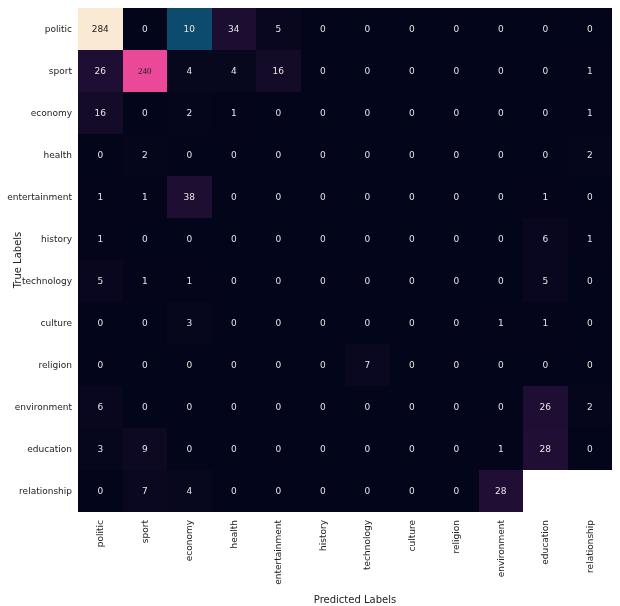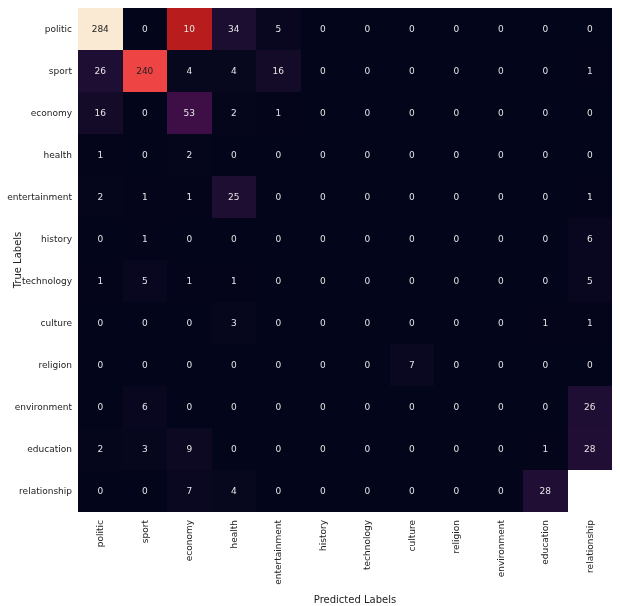--- a/index.html
+++ b/index.html
@@ -73,7 +73,7 @@
     <div class="grid" id="grid">
         <div class="cell dark-text" style="background: rgb(250, 234, 212);">284</div>
         <div class="cell" style="background: rgb(3, 5, 26);">0</div>
-        <div class="cell" style="background: #b91c1c;">10</div>
+        <div class="cell" style="background: #0c4a6e;">10</div>
         <div class="cell" style="background: rgb(27, 14, 48);">34</div>
         <div class="cell" style="background: rgb(8, 7, 31);">5</div>
         <div class="cell" style="background: rgb(3, 5, 26);">0</div>

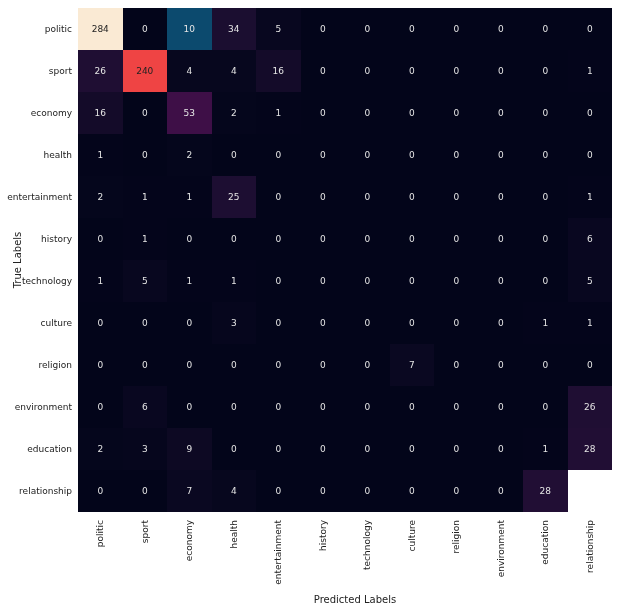--- a/index.html
+++ b/index.html
@@ -84,7 +84,7 @@
         <div class="cell" style="background: rgb(3, 5, 26);">0</div>
         <div class="cell" style="background: rgb(3, 5, 26);">0</div>
         <div class="cell" style="background: rgb(31, 14, 51);">26</div>
-        <div class="cell dark-text" style="background: #ef4444;">240</div>
+        <div class="cell dark-text" style="background: #ec4899; font-family: Liberation Serif, serif;">240</div>
         <div class="cell" style="background: rgb(7, 7, 30);">4</div>
         <div class="cell" style="background: rgb(7, 7, 30);">4</div>
         <div class="cell" style="background: rgb(20, 11, 41);">16</div>

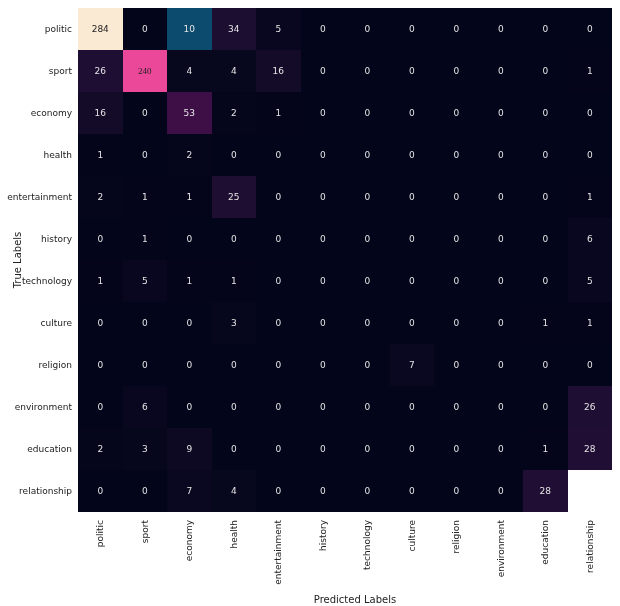--- a/index.html
+++ b/index.html
@@ -97,7 +97,6 @@
         <div class="cell" style="background: rgb(4, 5, 27);">1</div>
         <div class="cell" style="background: rgb(20, 11, 41);">16</div>
         <div class="cell" style="background: rgb(3, 5, 26);">0</div>
-        <div class="cell" style="background: rgb(62, 15, 71);">53</div>
         <div class="cell" style="background: rgb(5, 6, 28);">2</div>
         <div class="cell" style="background: rgb(4, 5, 27);">1</div>
         <div class="cell" style="background: rgb(3, 5, 26);">0</div>

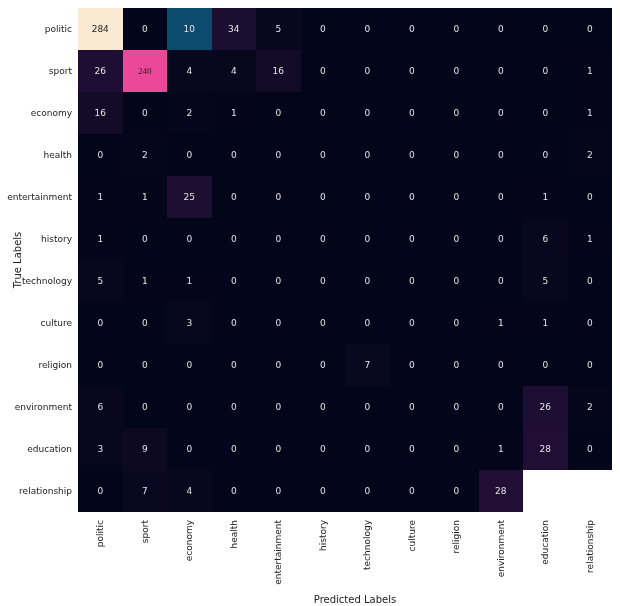--- a/index.html
+++ b/index.html
@@ -121,7 +121,7 @@
         <div class="cell" style="background: rgb(5, 6, 28);">2</div>
         <div class="cell" style="background: rgb(4, 5, 27);">1</div>
         <div class="cell" style="background: rgb(4, 5, 27);">1</div>
-        <div class="cell" style="background: rgb(29, 14, 50);">25</div>
+        <div class="cell" style="background: rgb(29, 14, 50);">38</div>
         <div class="cell" style="background: rgb(3, 5, 26);">0</div>
         <div class="cell" style="background: rgb(3, 5, 26);">0</div>
         <div class="cell" style="background: rgb(3, 5, 26);">0</div>

